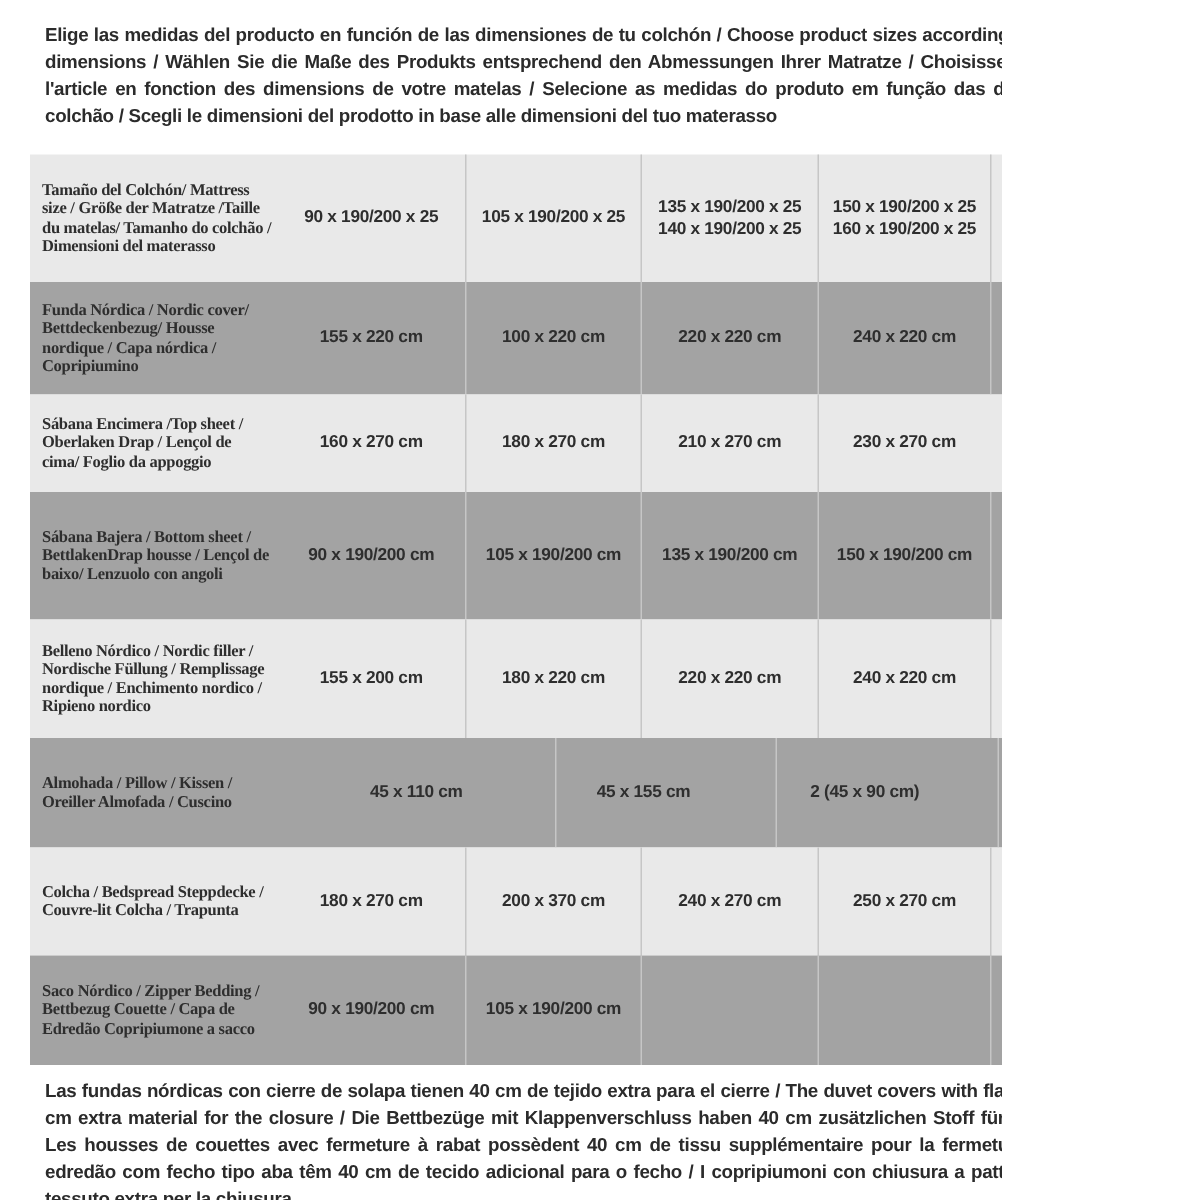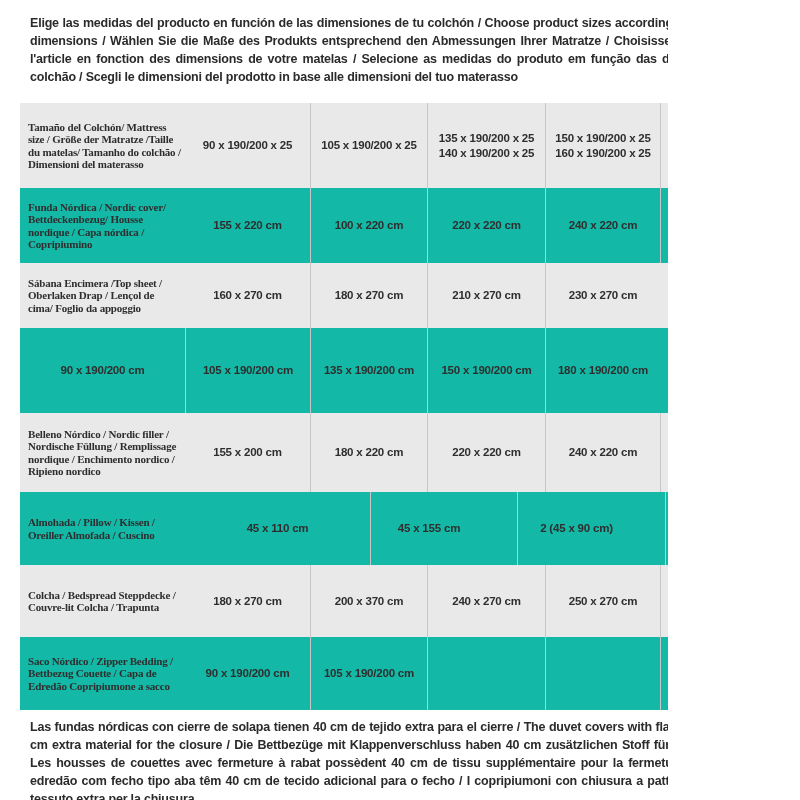--- a/index.html
+++ b/index.html
@@ -39,7 +39,7 @@
     width: 770px;
   }
   .trow.shaded { background: #e9e9e9; }
-  .trow.plain  { background: #14b8a6; }
+  .trow.plain  { background: #a3a3a3; }
   .cell-label {
     display: flex;
     align-items: center;

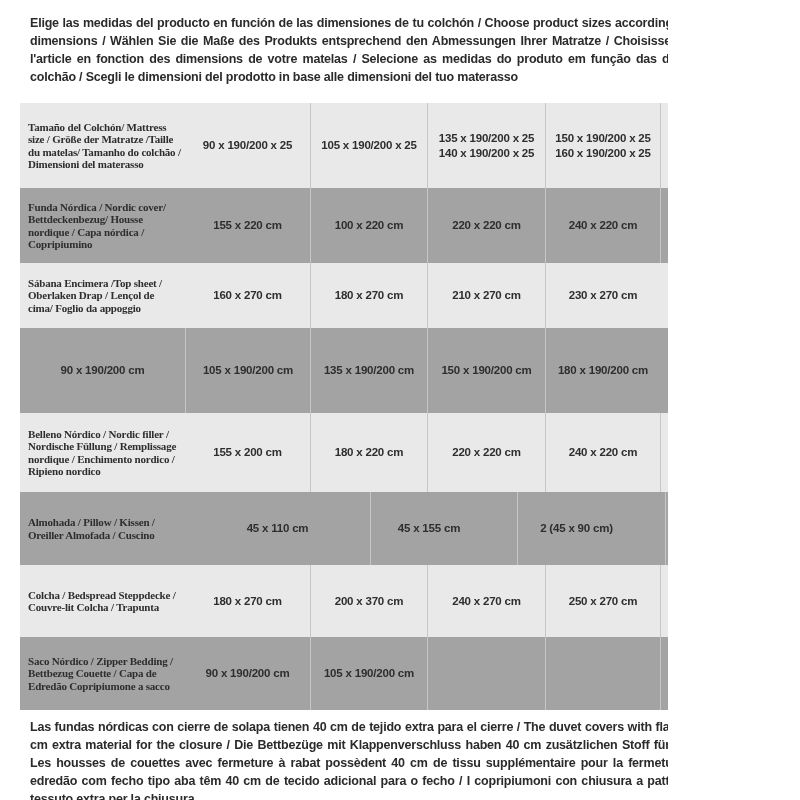--- a/index.html
+++ b/index.html
@@ -141,6 +141,7 @@
         </div>
       </div>
       <div class="trow plain" style="min-height: 85px;">
+        <div class="cell-label">Sábana Bajera / Bottom sheet / BettlakenDrap housse / Lençol de baixo/ Lenzuolo con angoli</div>
         <div class="cell-value">
           <span>90 x 190/200 cm</span>
         </div>

